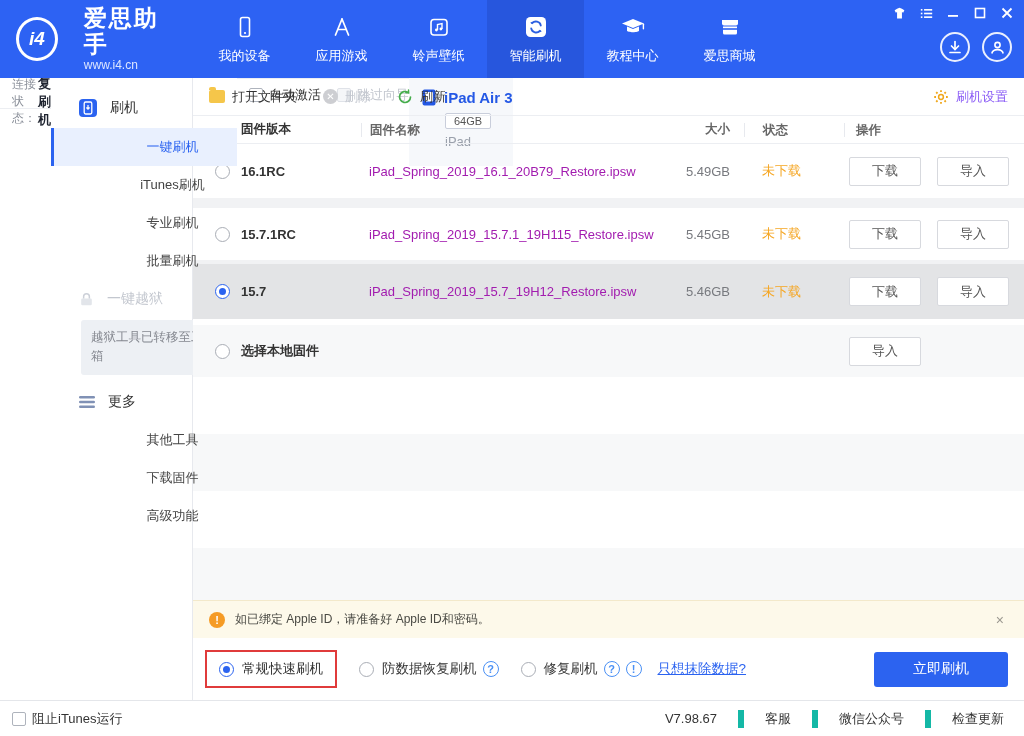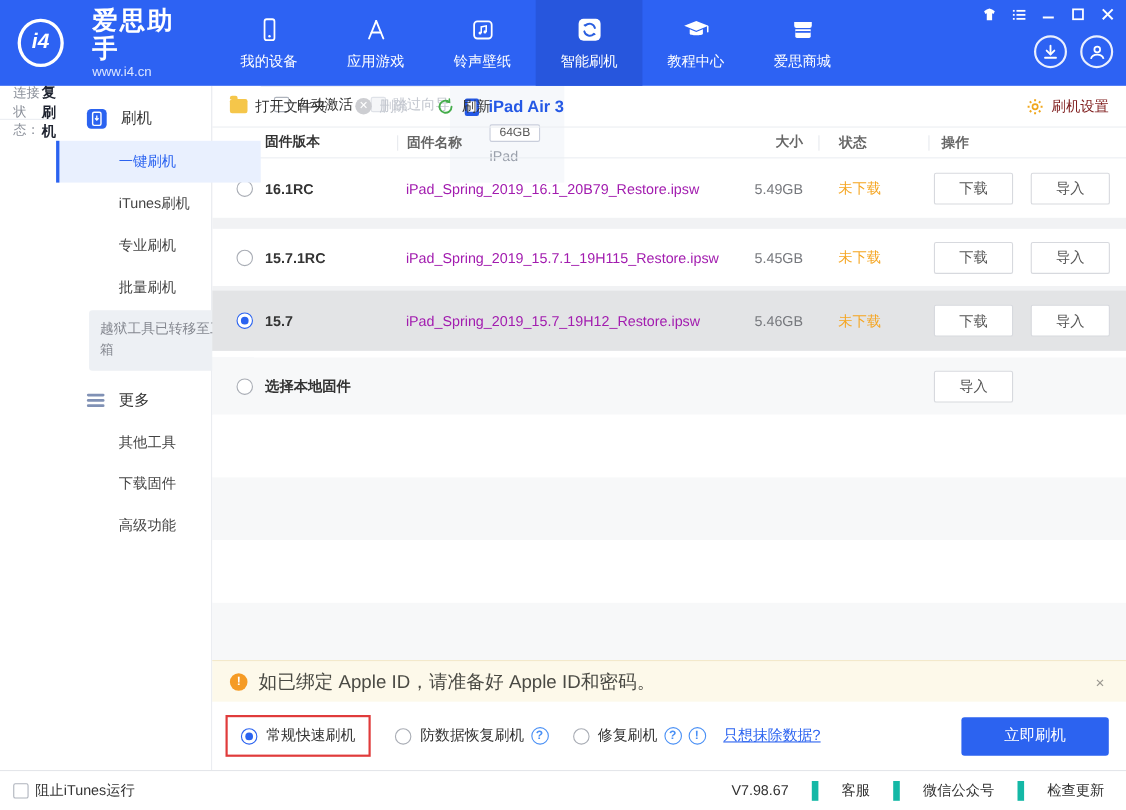--- a/index.html
+++ b/index.html
@@ -63,7 +63,7 @@
   .del-ic { width:15px; height:15px; background:#cdced2; border-radius:50%; color:#fff; font-size:10px;
     display:flex; align-items:center; justify-content:center; }
   .tool-spacer { flex:1; }
-  .settings { display:flex; align-items:center; gap:7px; font-size:13px; color:#7f1d1d; cursor:pointer; }
+  .settings { display:flex; align-items:center; gap:7px; font-size:13px; color:#8b5cf6; cursor:pointer; }
 
   .thead { height:28px; flex:none; display:flex; align-items:center; font-size:12.5px; color:#666;
     border-bottom:1px solid #eceef2; }

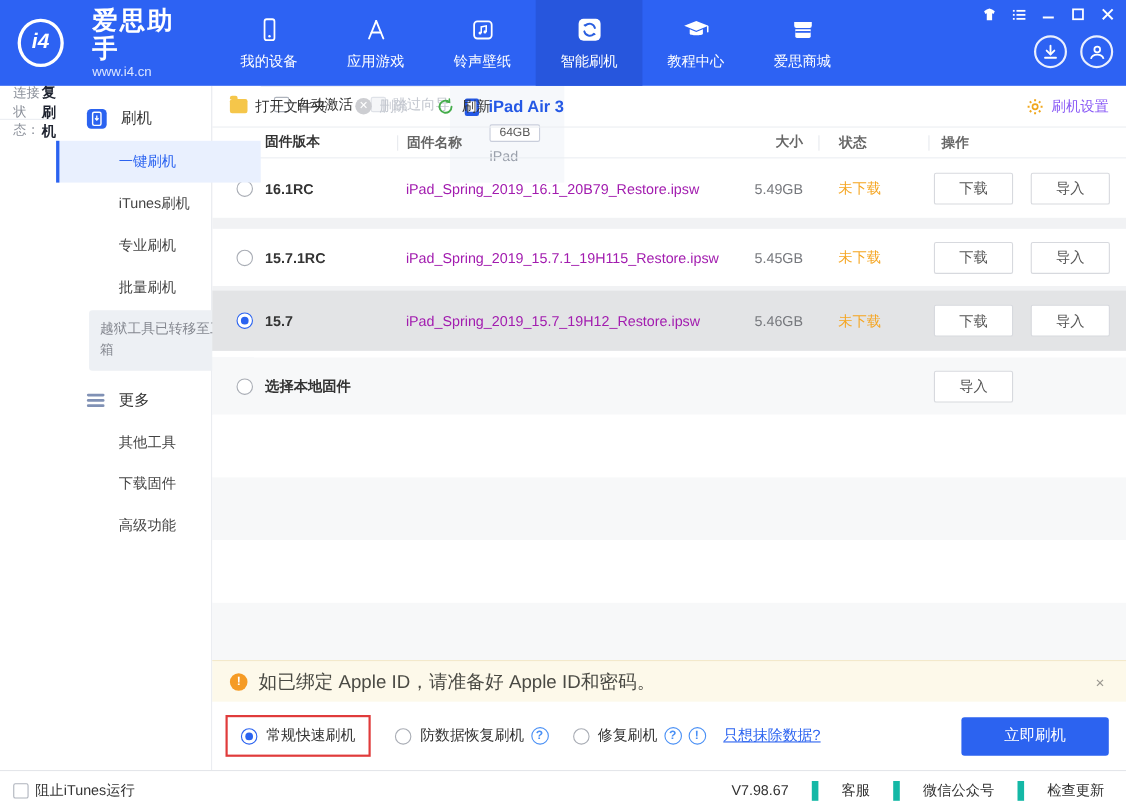--- a/index.html
+++ b/index.html
@@ -36,7 +36,7 @@
   .menu { flex:1; padding-top:10px; }
   .menu-group { display:flex; align-items:center; gap:12px; padding:10px 0 10px 27px; font-size:14px; color:#333; }
   .menu-group.disabled { color:#c3c7cf; }
-  .menu-item { padding:10px 0 10px 57px; font-size:13px; color:#444; cursor:pointer; position:relative; }
+  .menu-item { padding:10px 0 10px 57px; font-size:13px; color:#444; cursor:pointer; position:relative;text-align:center; }
   .menu-item.active { background:#e9f0fe; color:#2b63f0; }
   .menu-item.active::before { content:""; position:absolute; left:0; top:0; bottom:0; width:3px; background:#2b63f0; }
   .note { margin:2px 6px 8px 30px; background:#edf0f4; border-radius:3px; padding:8px 10px; font-size:12.5px;

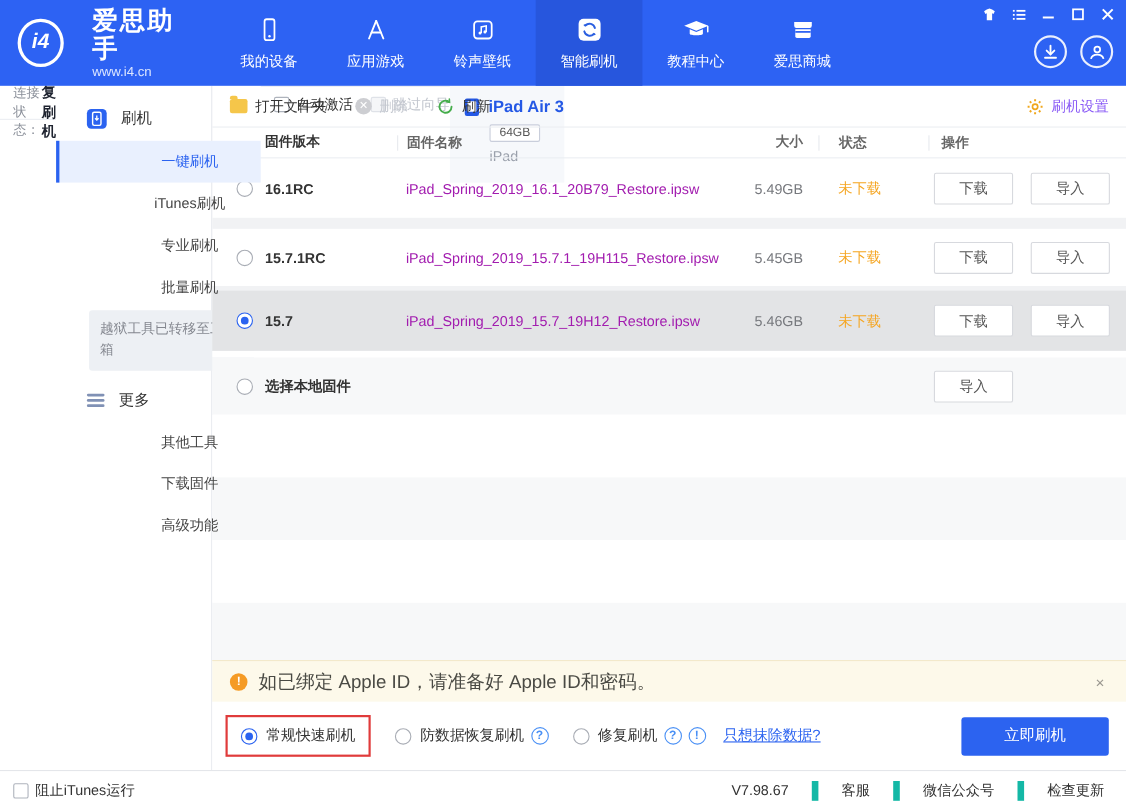--- a/index.html
+++ b/index.html
@@ -271,6 +271,15 @@
         <div class="menu-item">iTunes刷机</div>
         <div class="menu-item">专业刷机</div>
         <div class="menu-item">批量刷机</div>
+        <div class="menu-group disabled">
+          <span>
+            <svg width="17" height="17" viewBox="0 0 16 16" fill="none" stroke="#ccd0d8" stroke-width="1.4">
+                <rect x="3" y="7" width="10" height="6.5" rx="1.2" fill="#e2e5ea" stroke="none"></rect>
+                <path d="M5.3 7 V5.2 a2.7 2.7 0 0 1 5.4 0 V7"></path>
+              </svg>
+          </span>
+          <span>一键越狱</span>
+        </div>
         <div class="note">越狱工具已转移至工具箱</div>
         <div class="menu-group">
           <span>

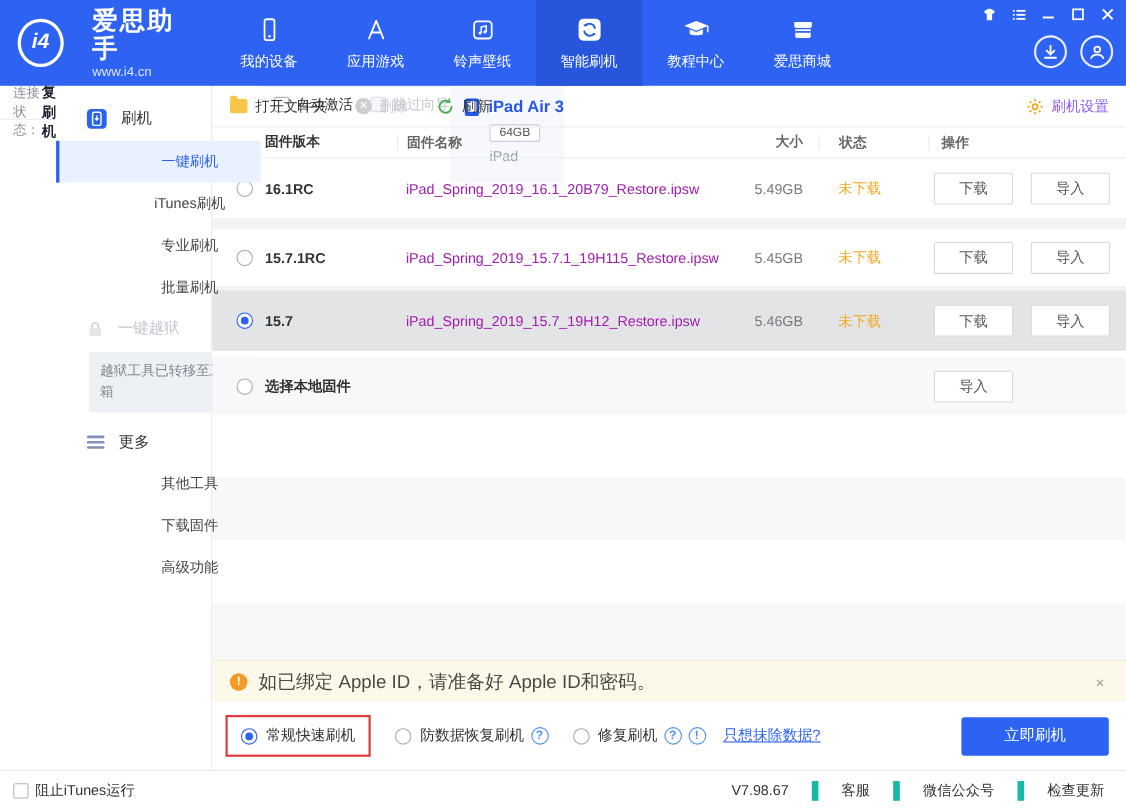--- a/index.html
+++ b/index.html
@@ -97,7 +97,7 @@
   .warnbar { height:38px; flex:none; background:#fdf9ea; border-top:1px solid #f3e9cb; display:flex; align-items:center; padding:0 16px; }
   .warn-ic { width:16px; height:16px; background:#f59b25; border-radius:50%; color:#fff; font-weight:bold;
     font-size:11px; display:flex; align-items:center; justify-content:center; flex:none; }
-  .warn-text { margin-left:10px; font-size:17px; color:#4a4a44; flex:1; }
+  .warn-text { margin-left:10px; font-size:12px; color:#4a4a44; flex:1; }
   .warn-close { color:#9b9890; font-size:14px; cursor:pointer; padding:0 4px; }
 
   .options { height:62px; flex:none; display:flex; align-items:center; padding:0 16px 0 12px; background:#fff; }

